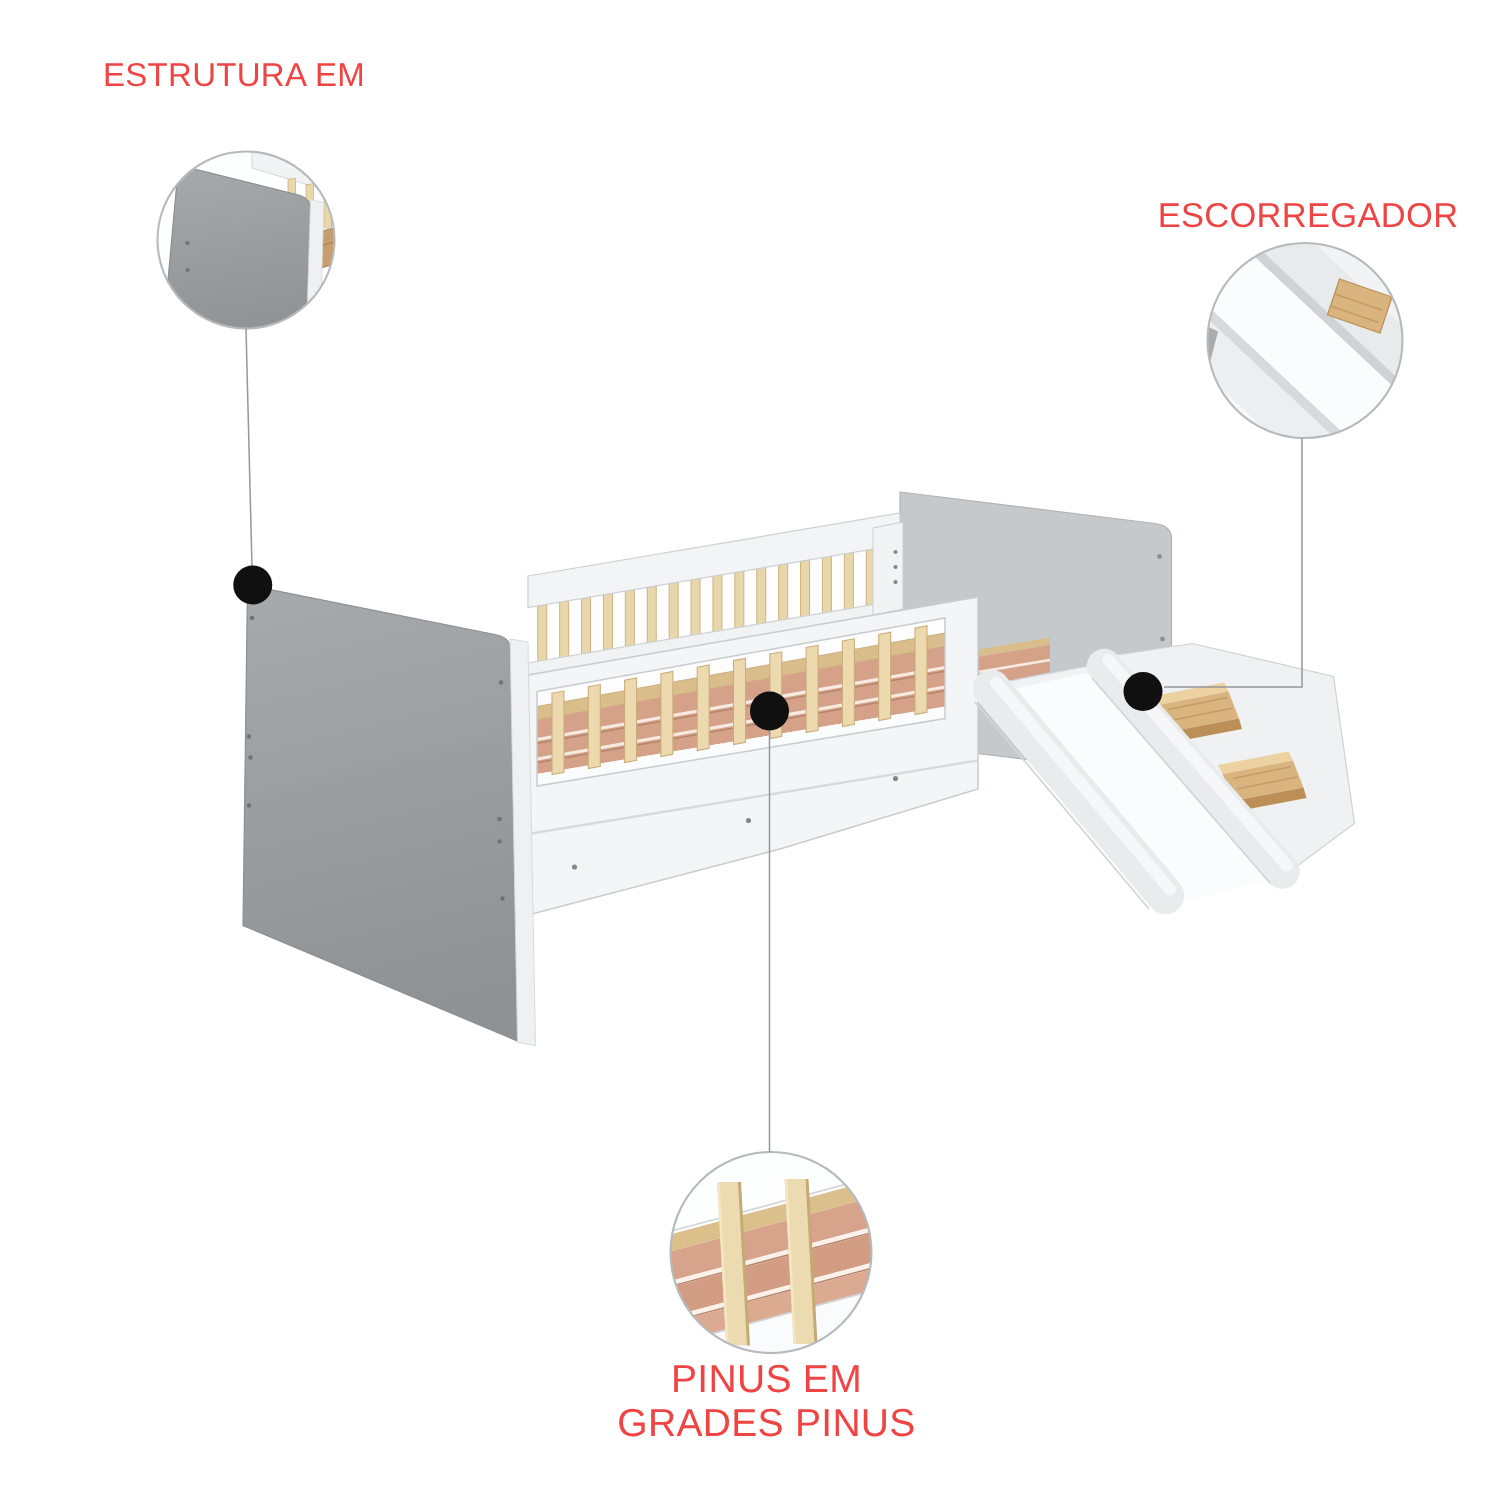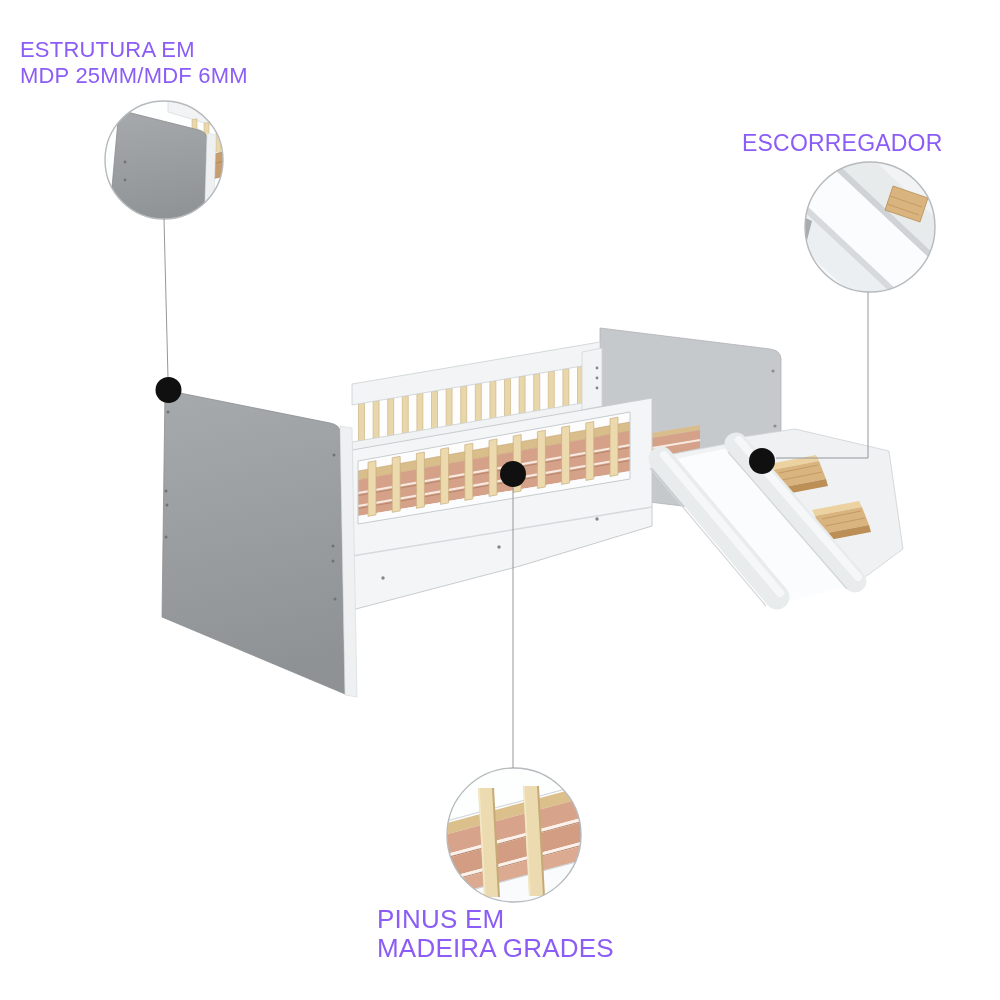--- a/index.html
+++ b/index.html
@@ -6,7 +6,7 @@
   .stage{position:relative;width:1000px;height:1000px;background:#ffffff;overflow:hidden;
          font-family:"Liberation Sans", sans-serif;}
   .stage svg{position:absolute;left:0;top:0;}
-  .label{position:absolute;color:#8b5cf6;font-weight:400;letter-spacing:0.2px;}
+  .label{position:absolute;text-align:center;color:#ef4444;font-weight:400;letter-spacing:0.2px;}
   .label-structure{left:20px;top:37px;width:272px;font-size:22px;line-height:26px;}
   .label-slide{left:742px;top:130px;width:260px;font-size:23px;line-height:26px;}
   .label-rails{left:377px;top:905px;width:268px;font-size:26px;line-height:29px;}

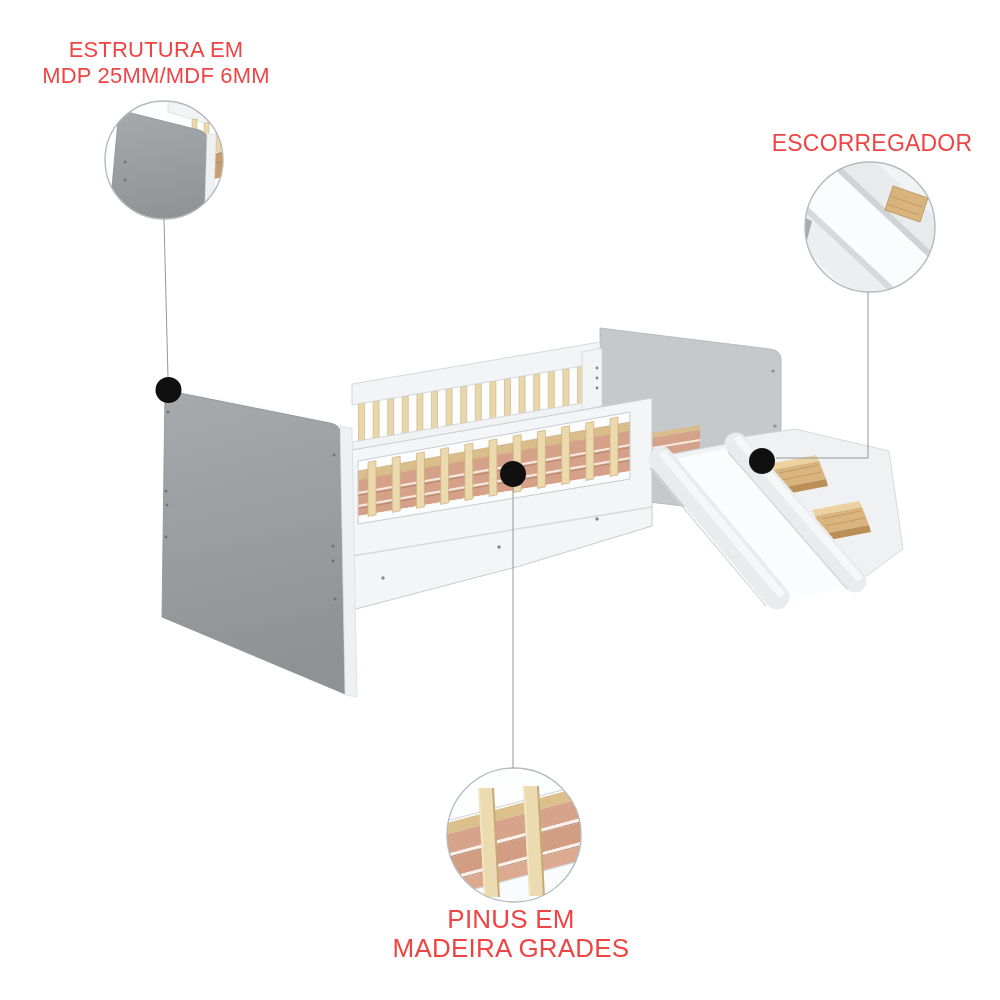--- a/index.html
+++ b/index.html
@@ -224,7 +224,6 @@
 
   <div class="label label-structure">
     <div>ESTRUTURA EM</div>
-    <div>MDP 25MM/MDF 6MM</div>
   </div>
   <div class="label label-slide">
     <div>ESCORREGADOR</div>

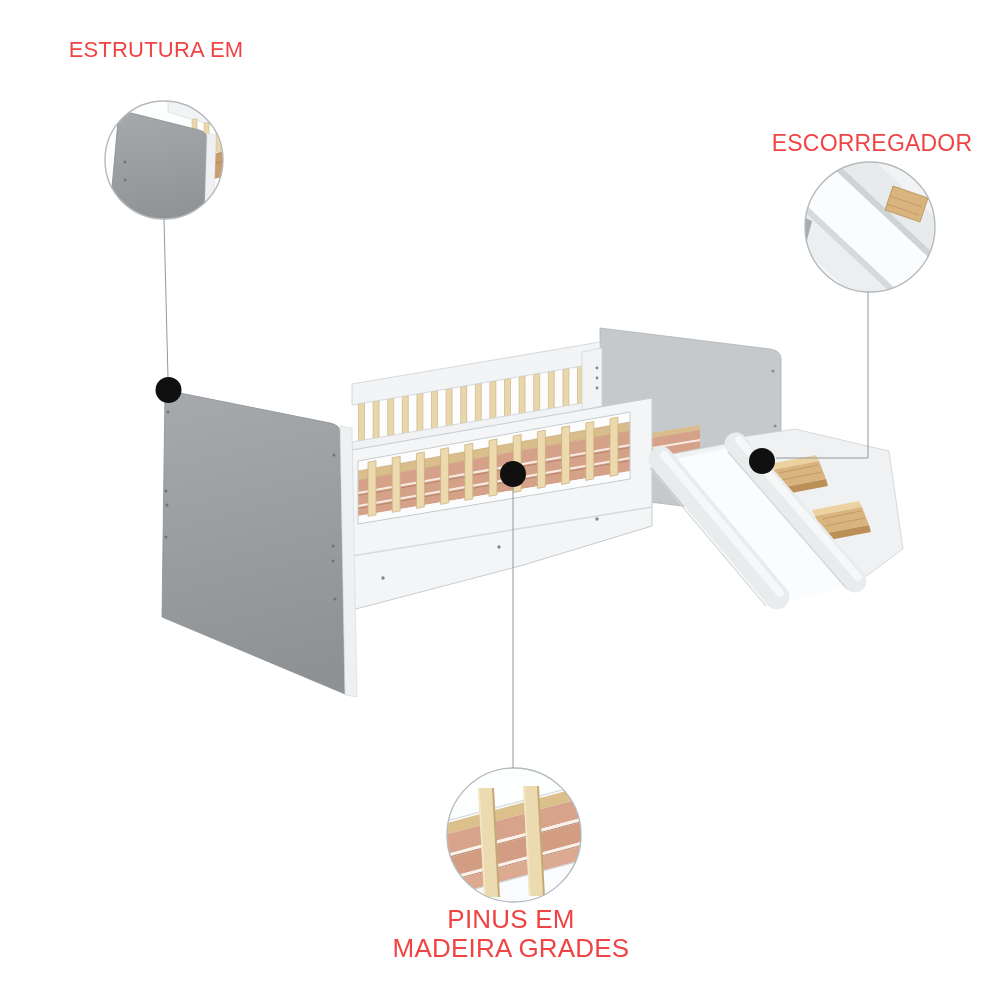--- a/index.html
+++ b/index.html
@@ -230,7 +230,7 @@
   </div>
   <div class="label label-rails">
     <div>PINUS EM</div>
-    <div>MADEIRA GRADES</div>
+    <div>GRADES PINUS</div>
   </div>
 </div>
 

